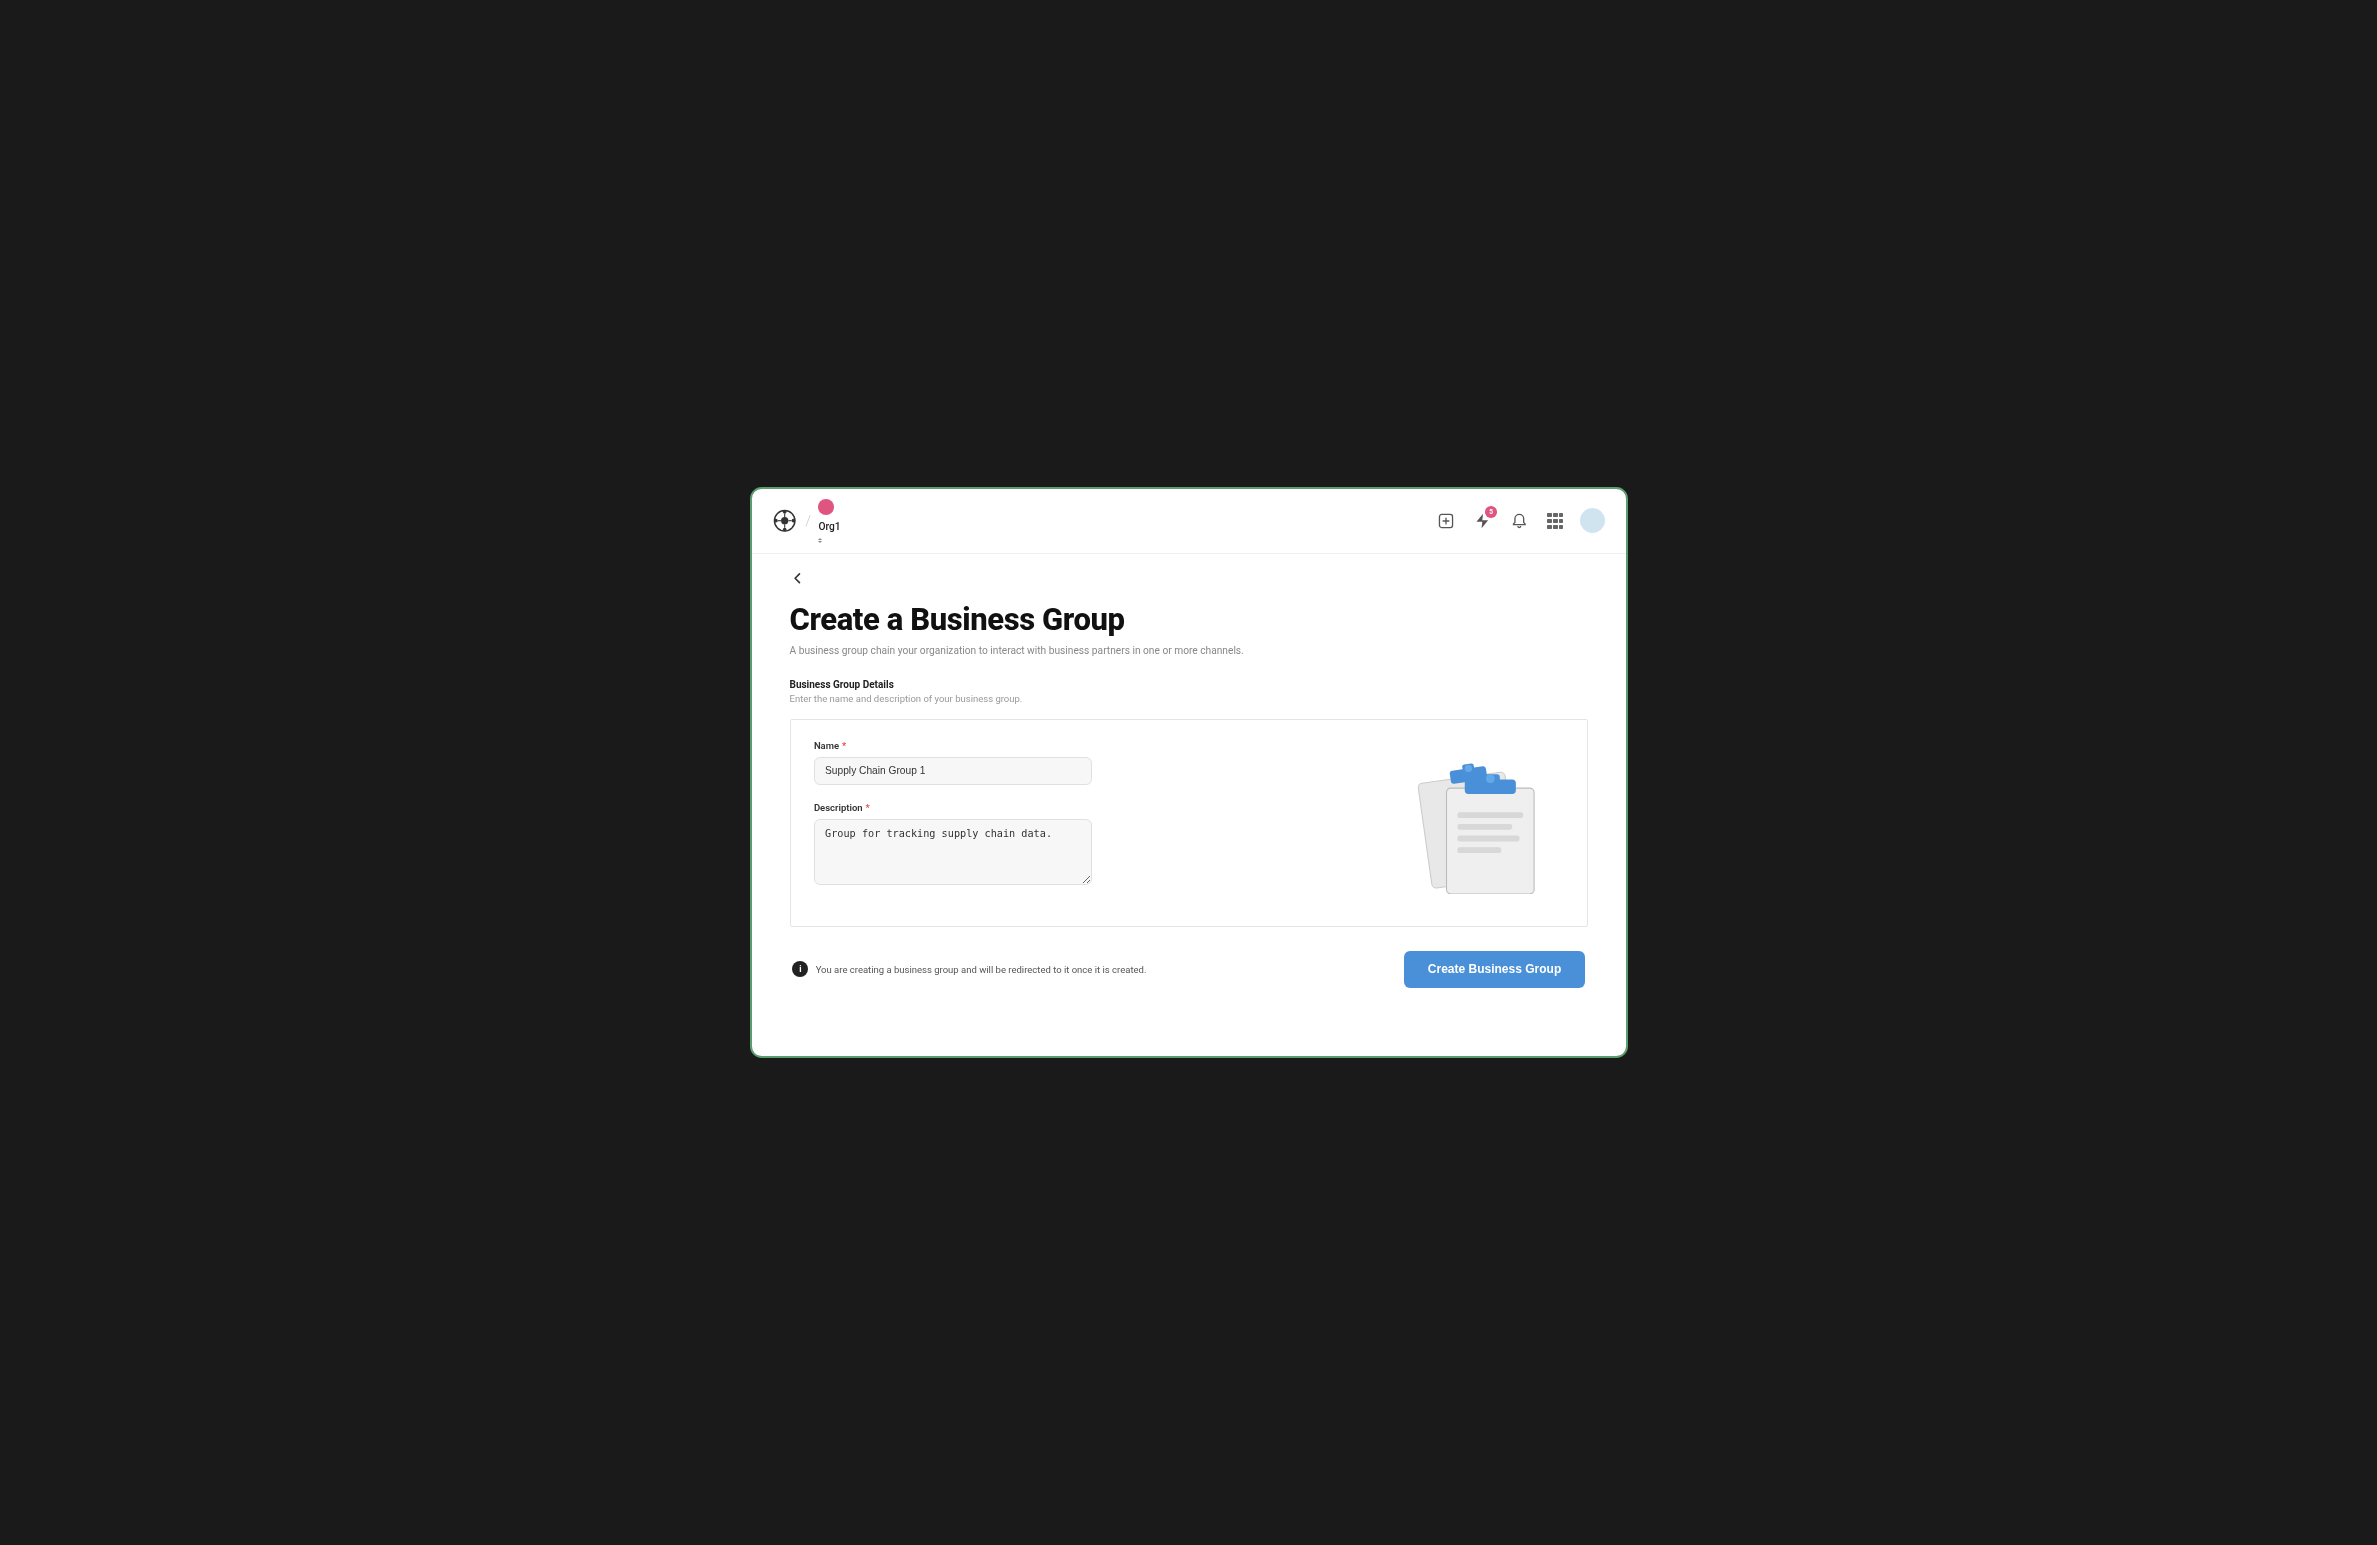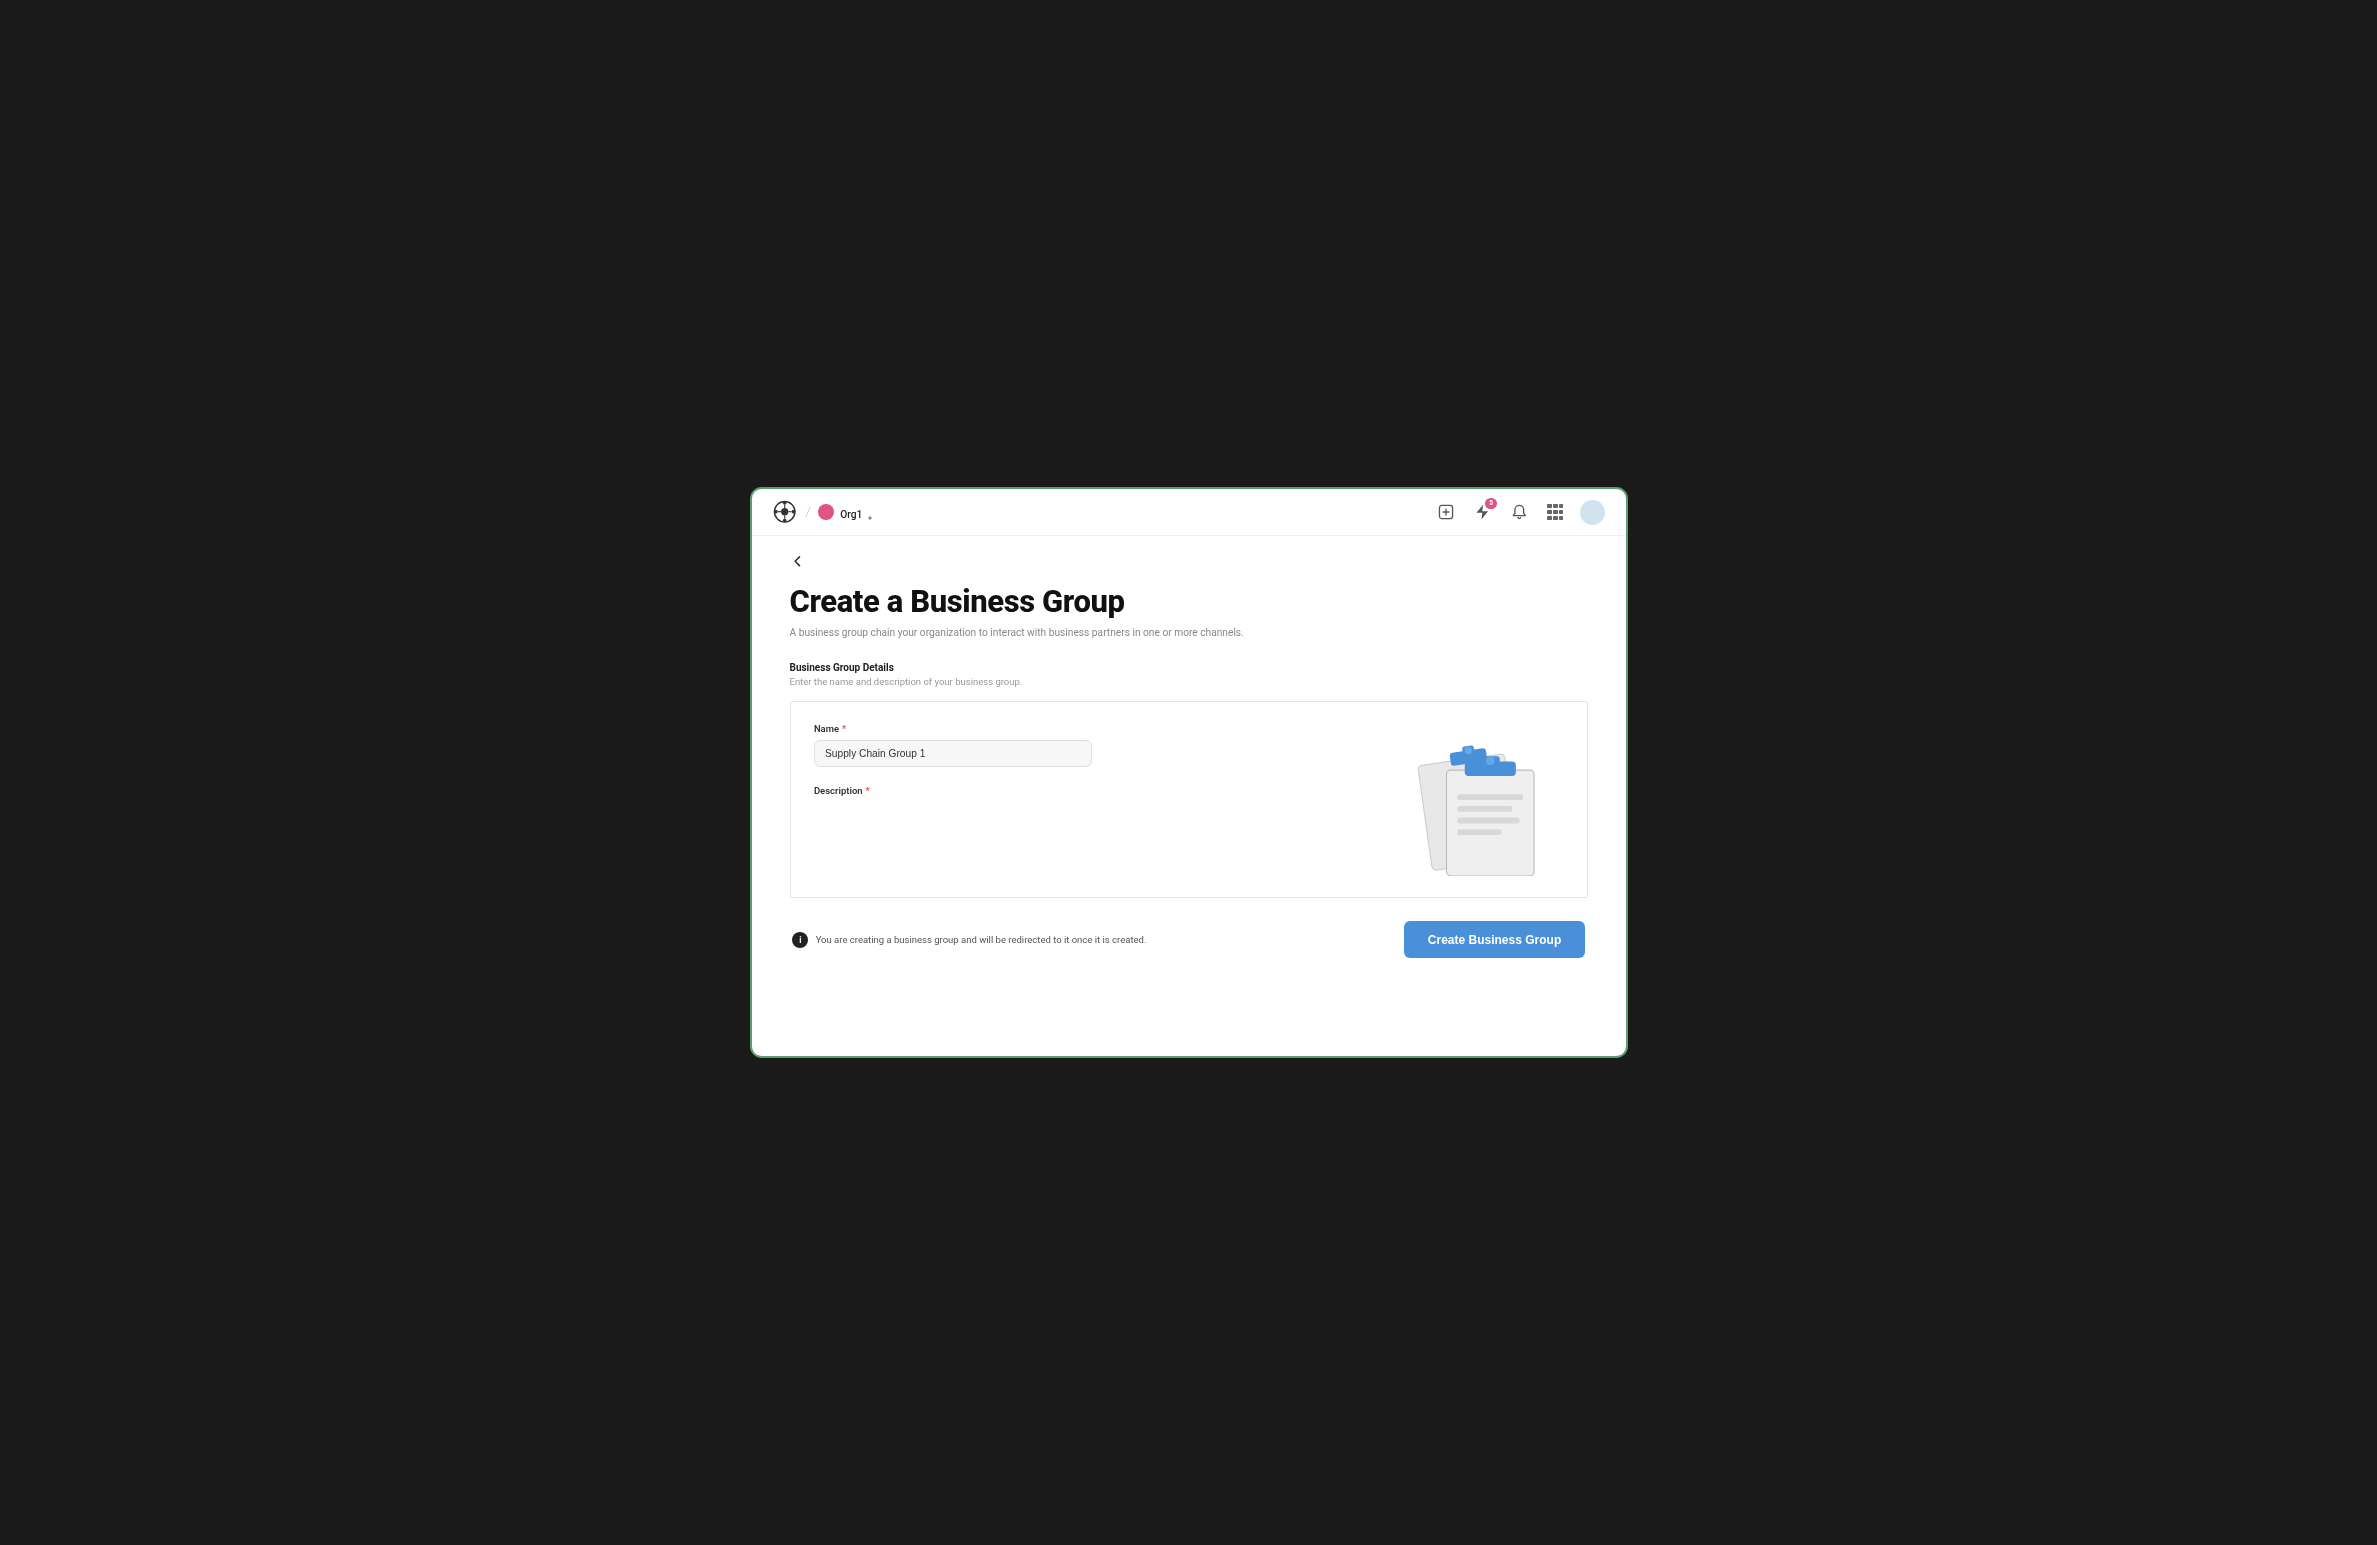--- a/index.html
+++ b/index.html
@@ -48,9 +48,10 @@
     }
     .org-selector {
       display: flex;
-      align-items: flex-end;
+      align-items: flex-start;
       gap: 5.9px;
       cursor: pointer;
+      flex-direction: column;
     }
     .org-dot {
       width: 16px;

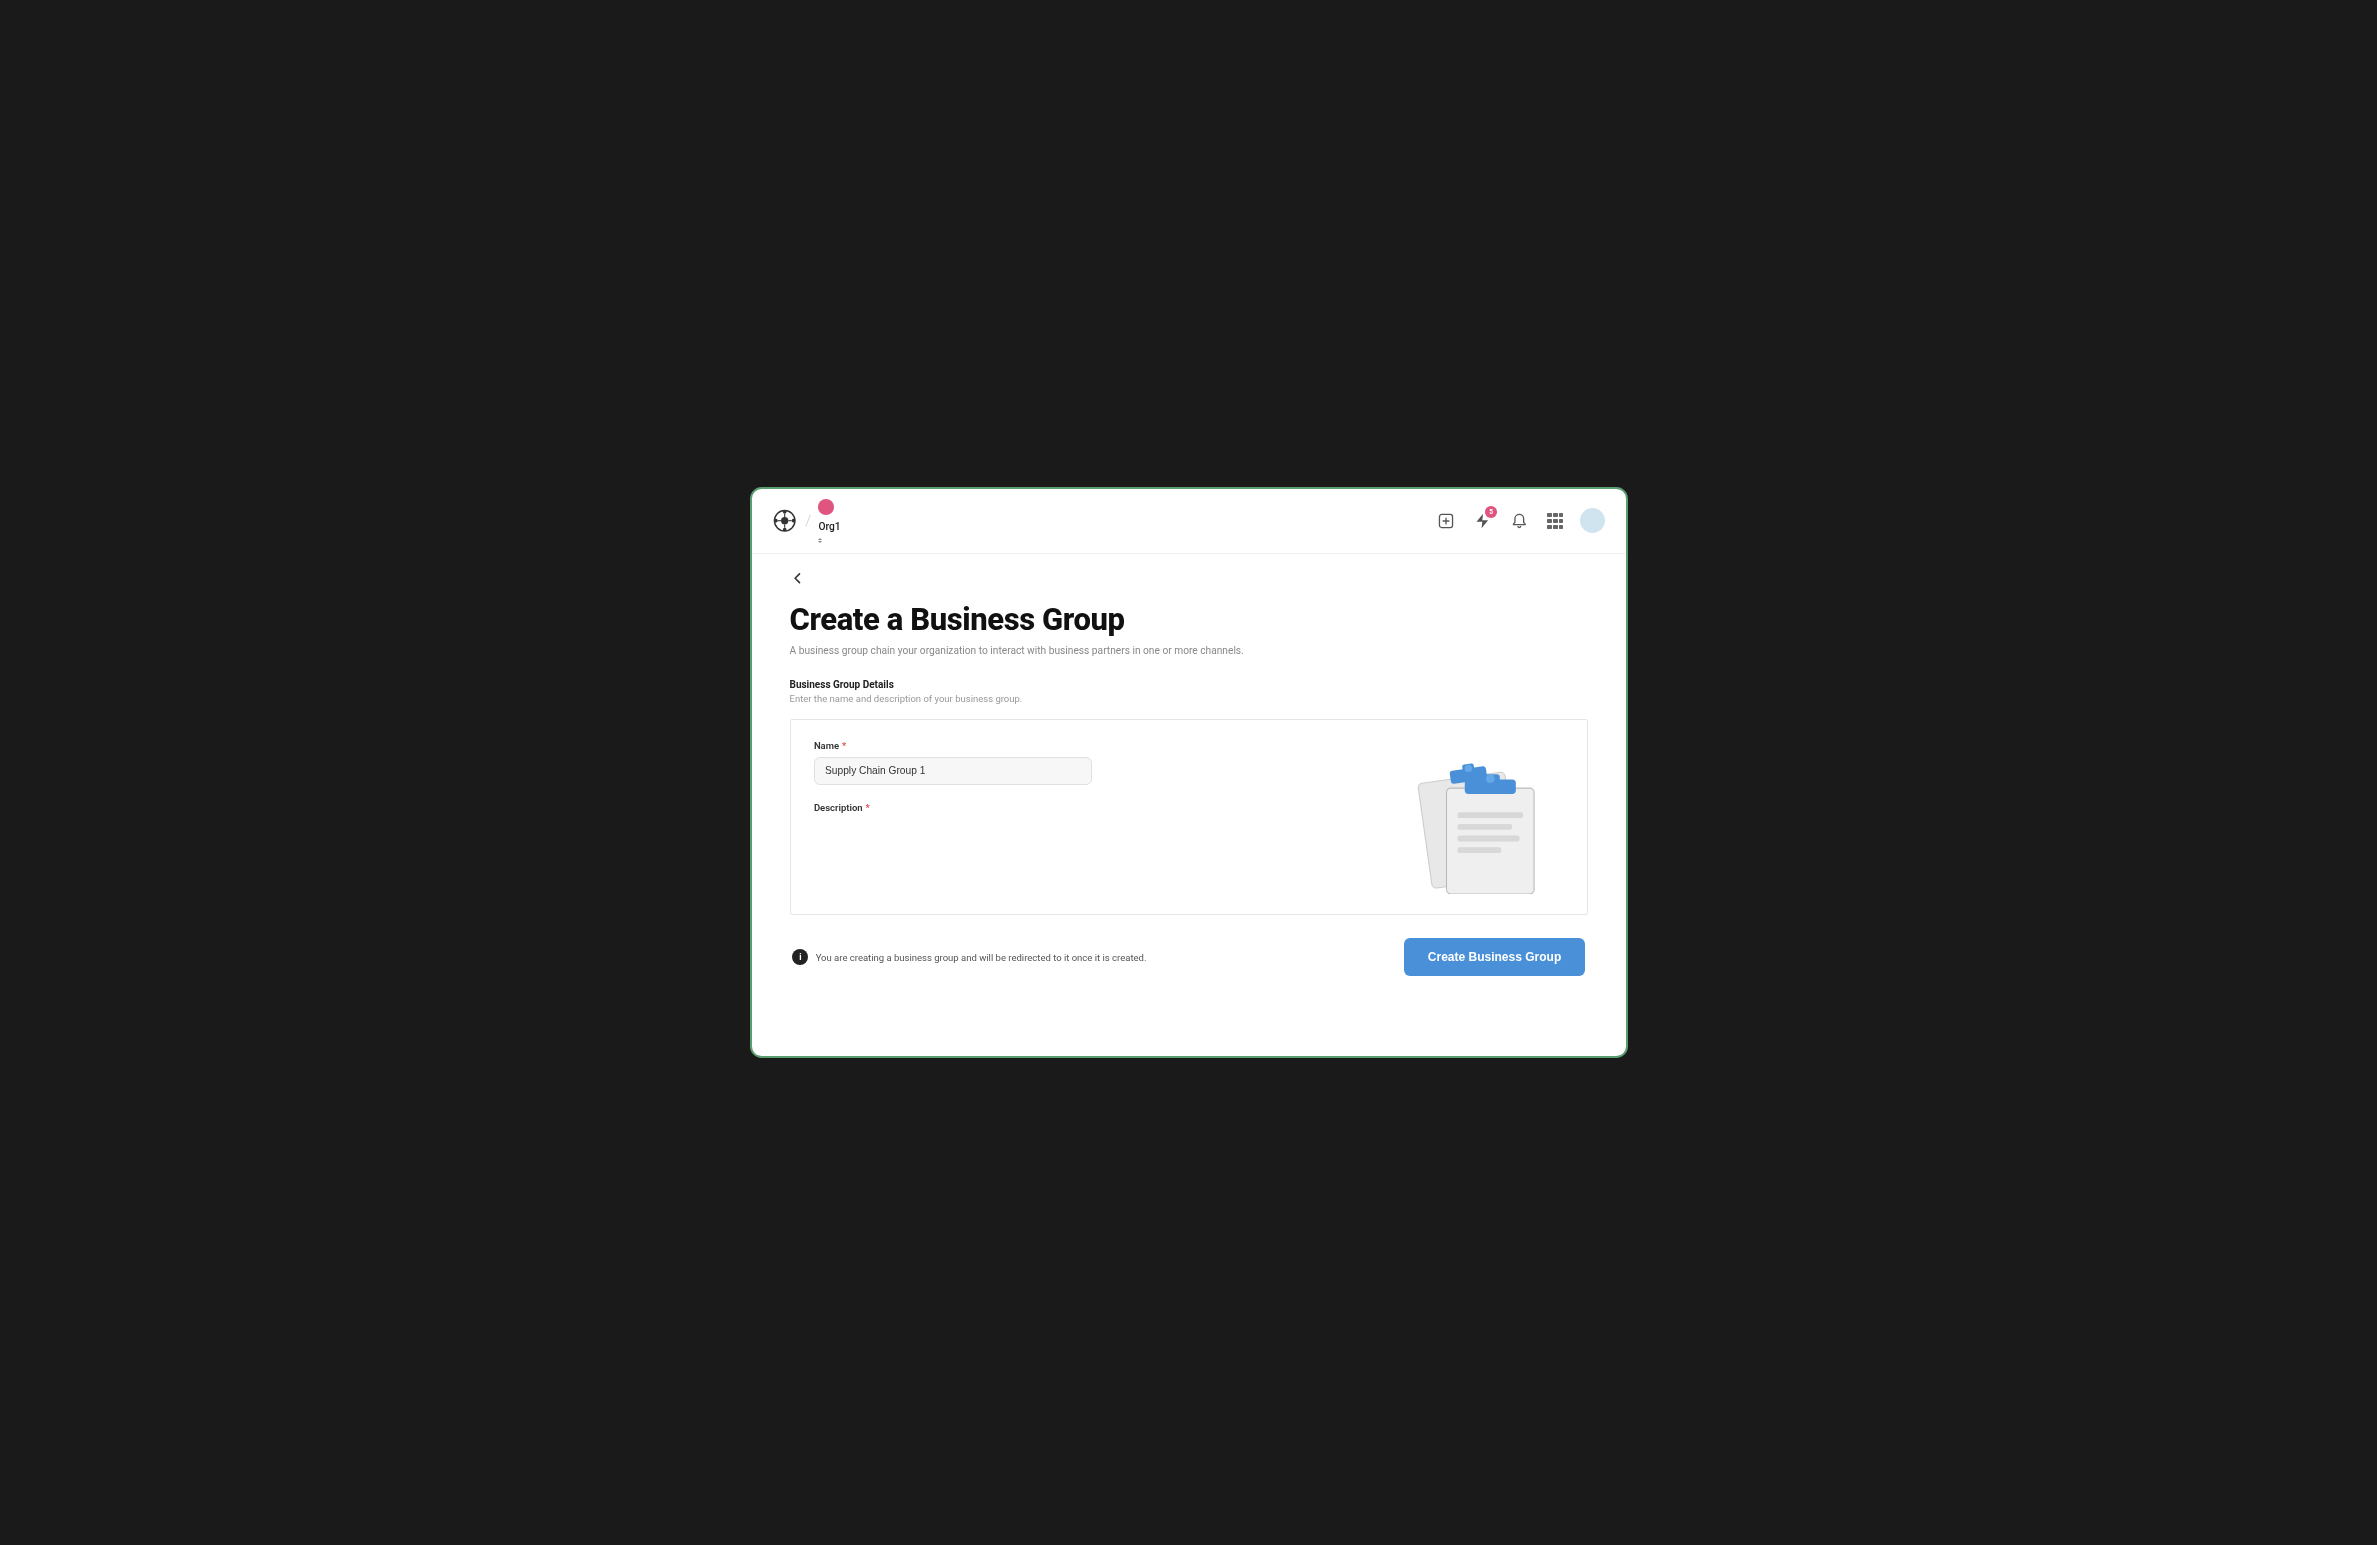--- a/index.html
+++ b/index.html
@@ -367,6 +367,7 @@
             <span>Description</span>
             <span class="required-star">*</span>
           </div>
+          <textarea class="field-input" style="">Group for tracking supply chain data.</textarea>
         </div>
       </div>
 

